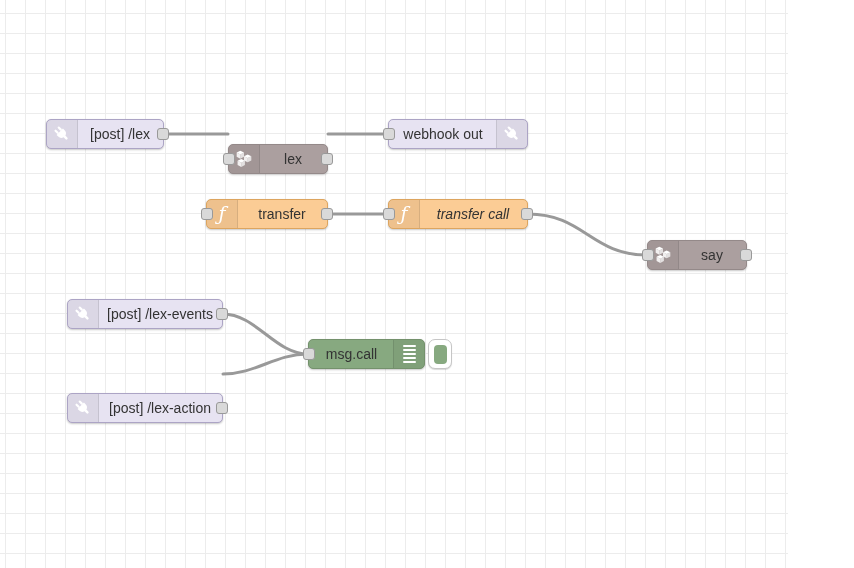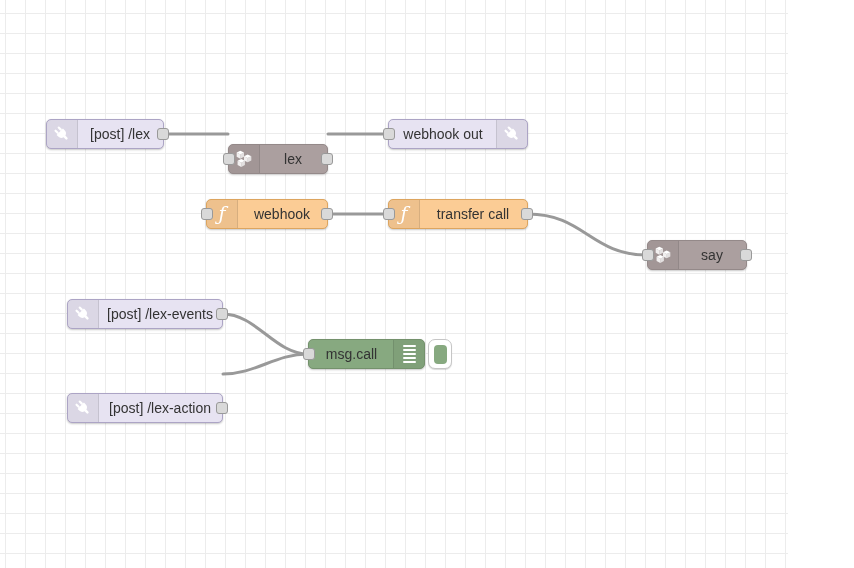--- a/index.html
+++ b/index.html
@@ -126,7 +126,7 @@
     <div class="iconbox left">
       <span class="func-glyph">ƒ</span>
     </div>
-    <span class="label">webhook</span>
+    <span class="label">transfer</span>
     <div class="port in"></div>
     <div class="port out"></div>
   </div>

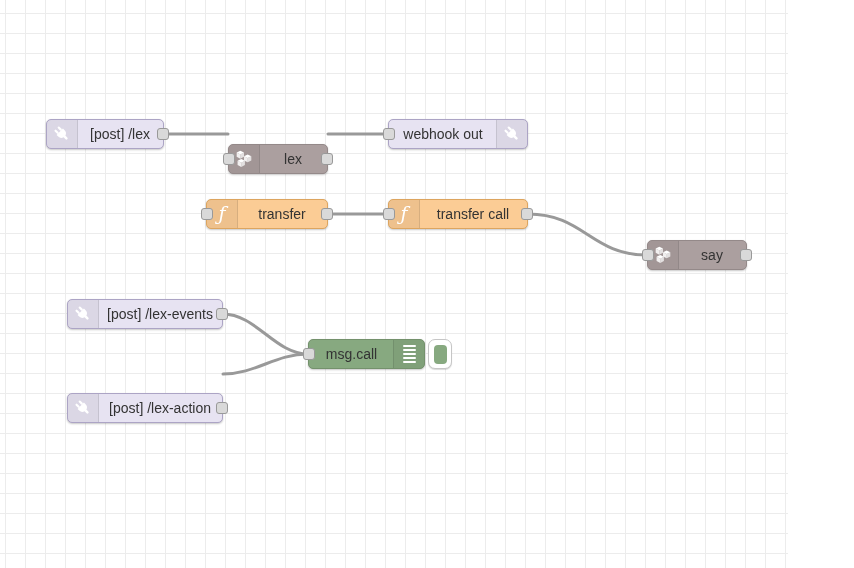--- a/index.html
+++ b/index.html
@@ -34,7 +34,7 @@
   .node-lex{background:#ab9f9f;border-color:#948989;}
   .node-func{background:#fbcc95;border-color:#dda55f;}
   .node-debug{background:#87a980;border-color:#74916c;justify-content:center;}
-  .italic .label{}
+  .italic .label{font-style:italic;}
   .port{
     position:absolute;width:10px;height:10px;border-radius:3px;
     background:#d9d9d9;border:1px solid #999;top:8px;

